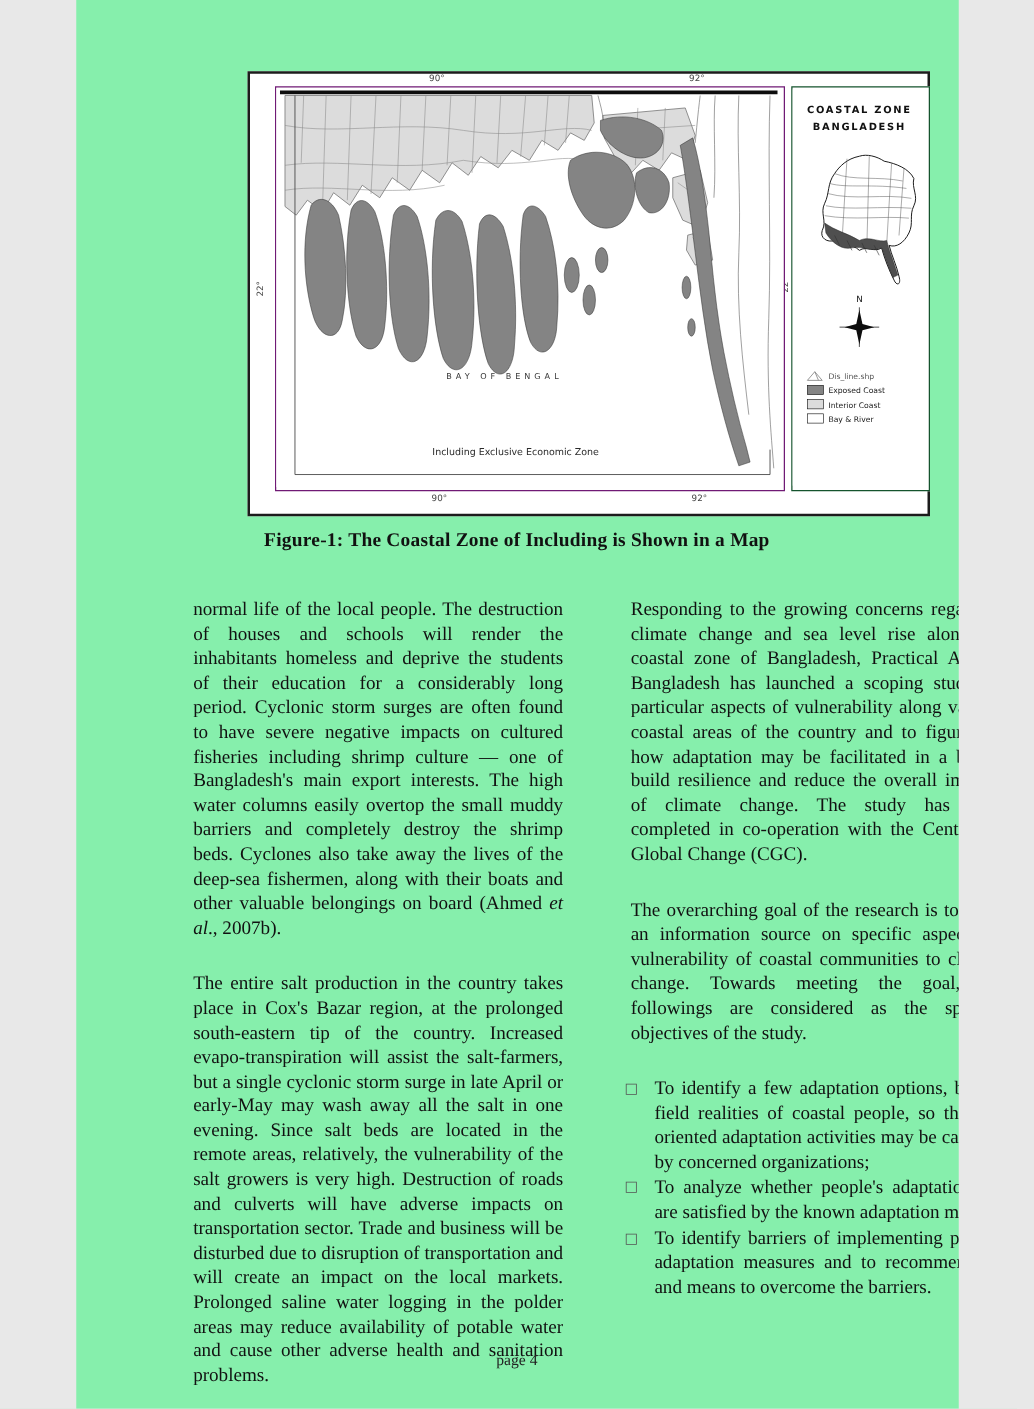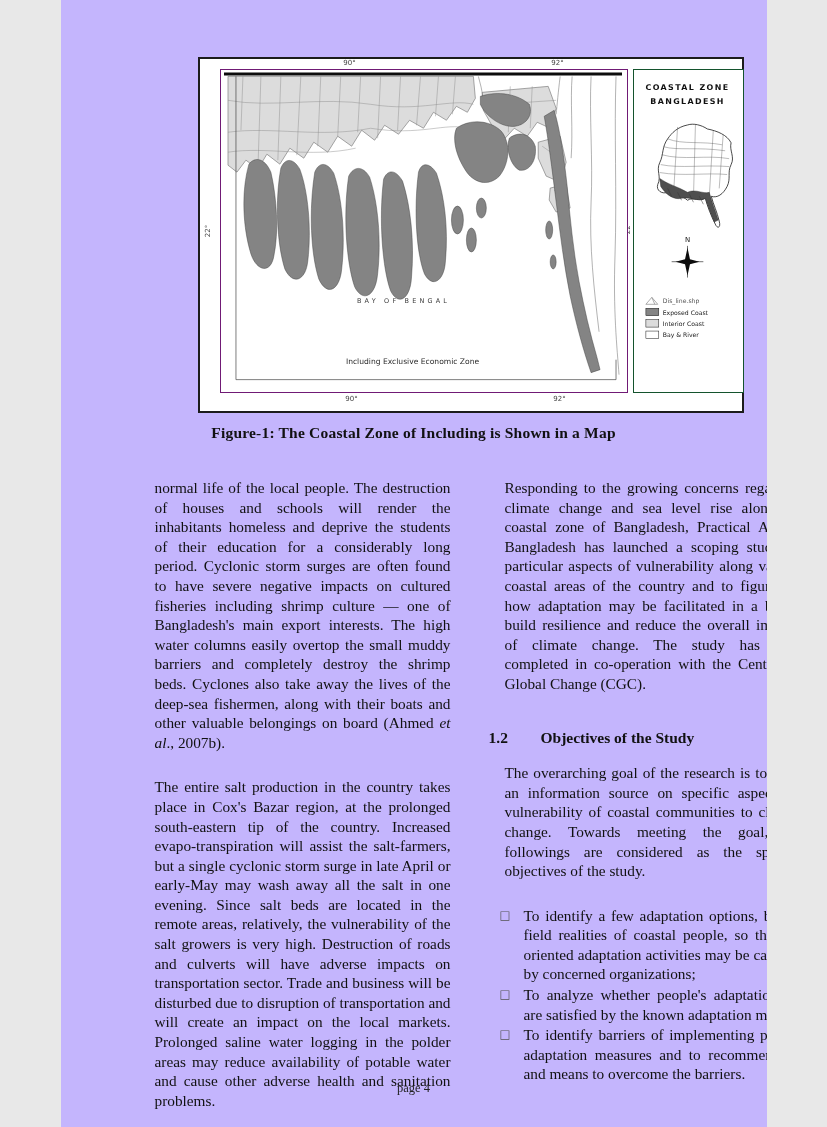--- a/index.html
+++ b/index.html
@@ -3,7 +3,7 @@
 <meta charset="utf-8">
 <style>
   html,body{margin:0;padding:0;background:#e8e8e8;}
-  #page{position:relative;width:706px;height:1127px;background:#c4b5fd;margin:0 auto;
+  #page{position:relative;width:706px;height:1127px;background:#86efac;margin:0 auto;
         font-family:"Liberation Serif",serif;color:#111;overflow:hidden;}
 
   

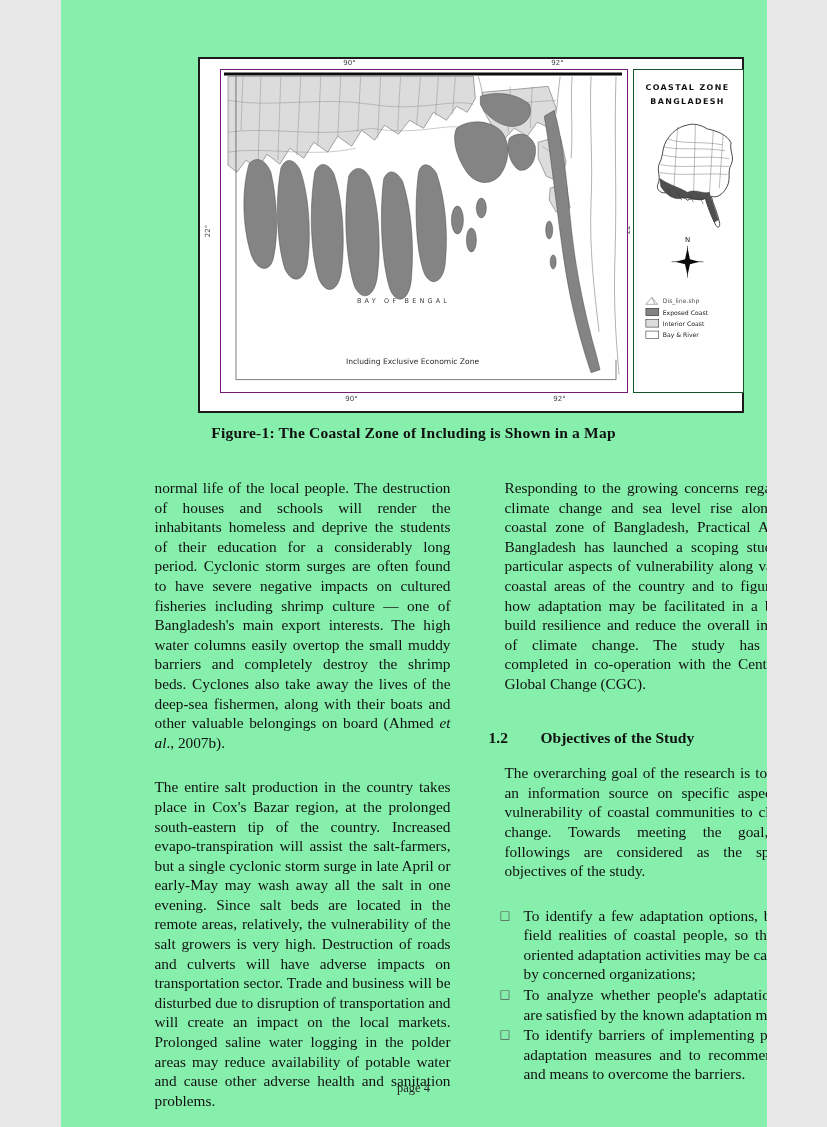--- a/index.html
+++ b/index.html
@@ -191,10 +191,6 @@
   <div class="col" id="col-right">
     <p>Responding to the growing concerns regarding climate change and sea level rise along the coastal zone of Bangladesh, Practical Action, Bangladesh has launched a scoping study on particular aspects of vulnerability along various coastal areas of the country and to figure out how adaptation may be facilitated in a bid to build resilience and reduce the overall impacts of climate change. The study has been completed in co-operation with the Centre for Global Change (CGC).</p>
 
-    <div id="sec-heading">
-      <span class="hnum">1.2</span>
-      <span>Objectives of the Study</span>
-    </div>
 
     <p>The overarching goal of the research is to build an information source on specific aspects of vulnerability of coastal communities to climate change. Towards meeting the goal, the followings are considered as the specific objectives of the study.</p>
 

